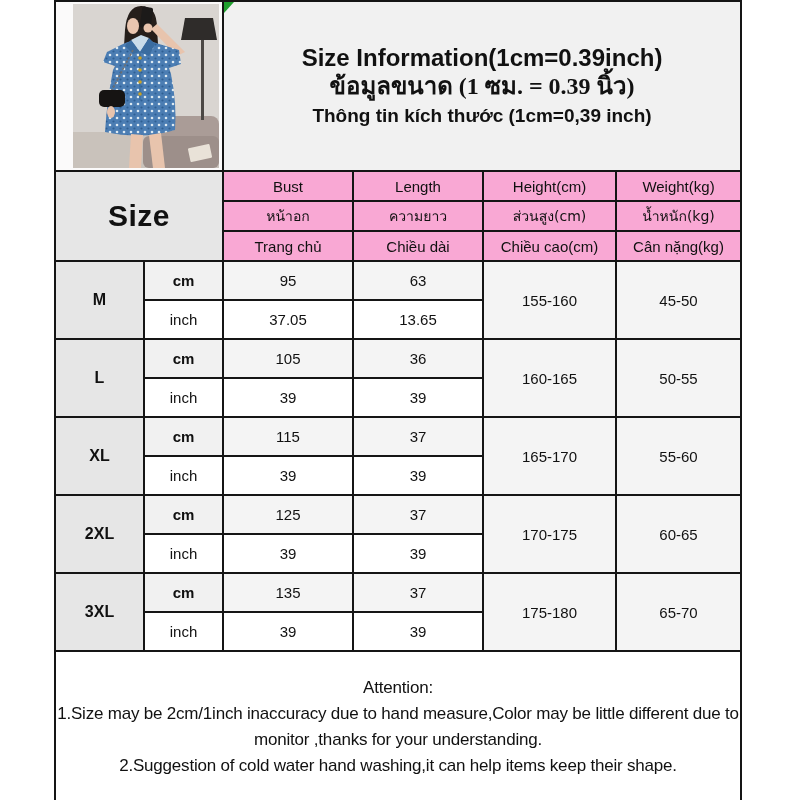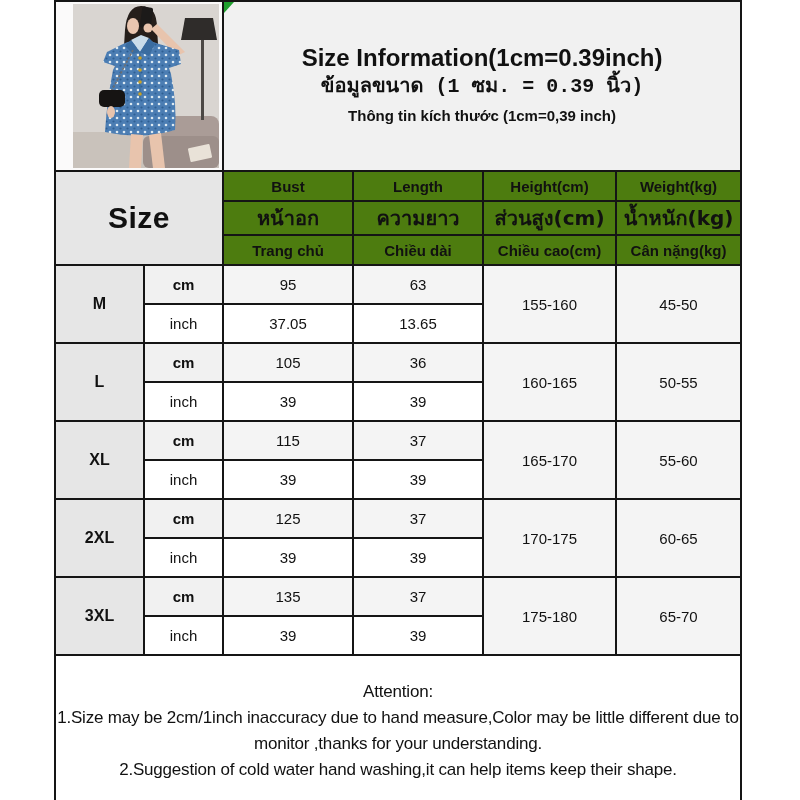--- a/index.html
+++ b/index.html
@@ -20,7 +20,7 @@
   .photo-cell{background:#fbfafa;height:168px;}
   .title-cell{background:#f1f1f1;position:relative;}
   .title-en{font-weight:bold;font-size:24px;line-height:29px;}
-  .title-th{font-weight:bold;font-size:20px;line-height:29px;font-family:Liberation Mono, monospace;}
+  .title-th{font-weight:bold;font-size:24px;line-height:29px;font-family:Liberation Serif, serif;}
   .title-vi{font-weight:bold;font-size:15px;line-height:29px;}
   .corner-flag{
     position:absolute;left:0;top:0;width:0;height:0;

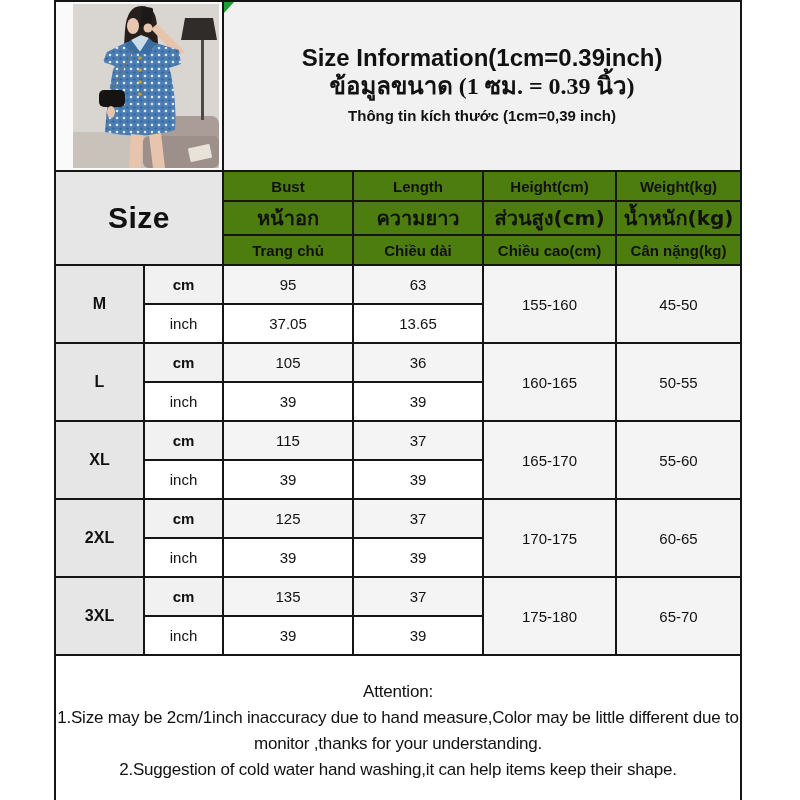--- a/index.html
+++ b/index.html
@@ -21,7 +21,7 @@
   .title-cell{background:#f1f1f1;position:relative;}
   .title-en{font-weight:bold;font-size:24px;line-height:29px;}
   .title-th{font-weight:bold;font-size:24px;line-height:29px;font-family:Liberation Serif, serif;}
-  .title-vi{font-weight:bold;font-size:15px;line-height:29px;}
+  .title-vi{font-weight:bold;font-size:19px;line-height:29px;}
   .corner-flag{
     position:absolute;left:0;top:0;width:0;height:0;
     border-top:11px solid #1f9e2d;border-right:10px solid transparent;

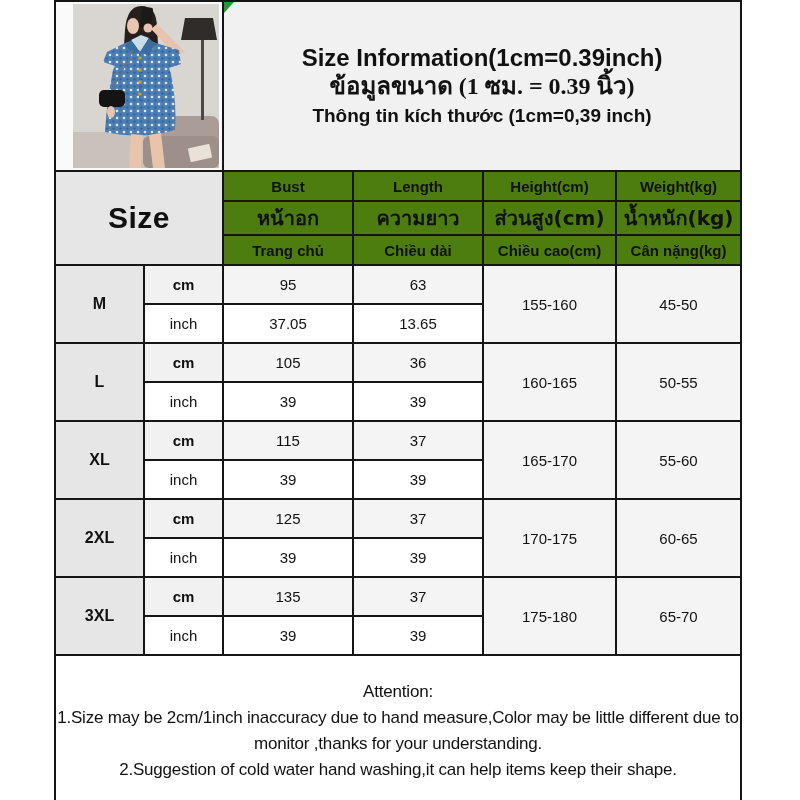--- a/index.html
+++ b/index.html
@@ -28,7 +28,7 @@
   }
   
   .size-head{background:#e6e6e6;font-size:30px;font-weight:bold;letter-spacing:.5px;margin-top:32px;}
-  .col-head{background:#4d7c0f;font-weight:bold;height:28px;font-size:15px;}
+  .col-head{background:#f9a8d4;font-weight:normal;height:28px;font-size:15px;}
   .col-head.th{font-size:20px;font-family:"DejaVu Sans","Liberation Sans",sans-serif;}
   .col-head.vi{font-size:15px;margin-top:24px;}
   

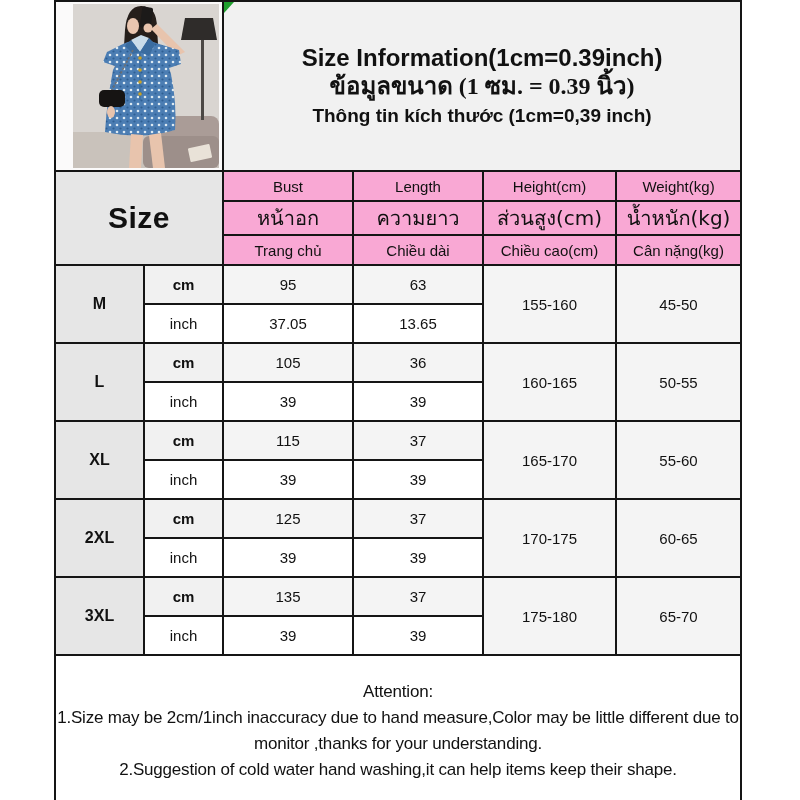--- a/index.html
+++ b/index.html
@@ -29,7 +29,7 @@
   
   .size-head{background:#e6e6e6;font-size:30px;font-weight:bold;letter-spacing:.5px;margin-top:32px;}
   .col-head{background:#f9a8d4;font-weight:normal;height:28px;font-size:15px;}
-  .col-head.th{font-size:20px;font-family:"DejaVu Sans","Liberation Sans",sans-serif;}
+  .col-head.th{font-size:14px;font-family:"DejaVu Sans","Liberation Sans",sans-serif;}
   .col-head.vi{font-size:15px;margin-top:24px;}
   
   .row-cm td{height:37px;text-align:center;}

